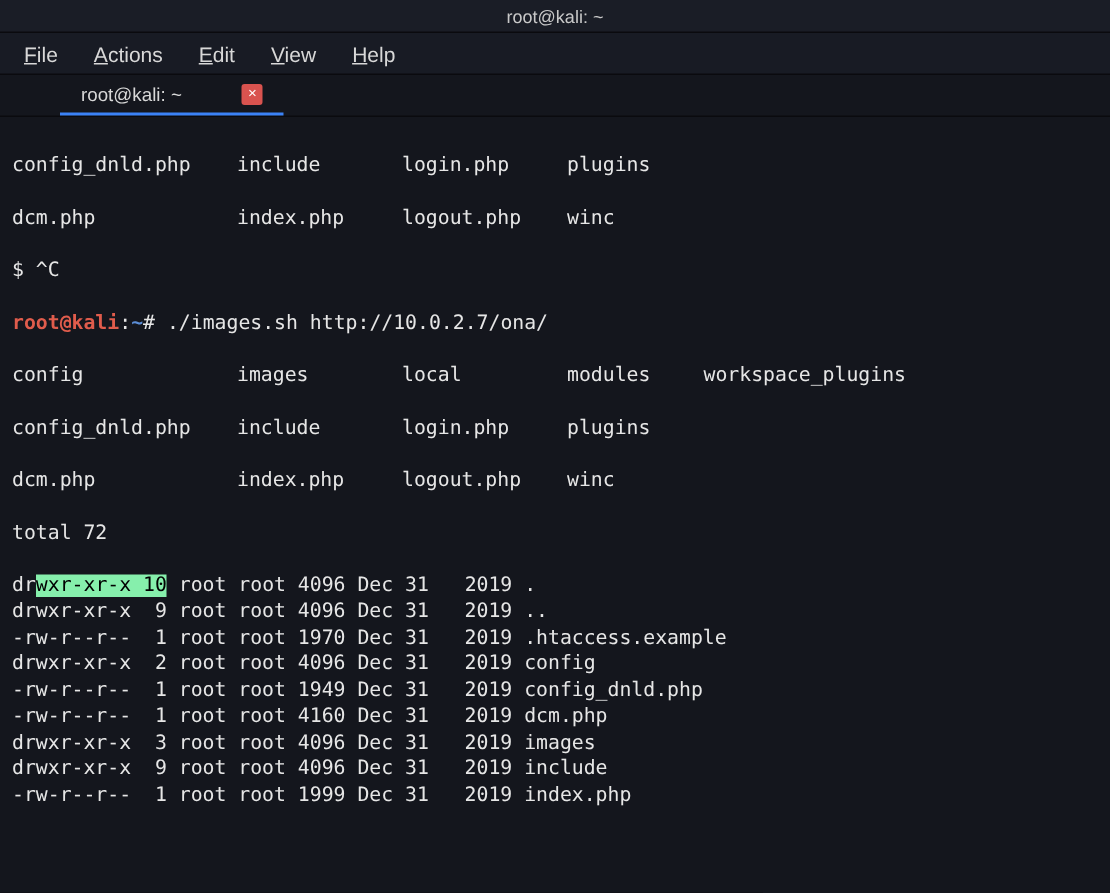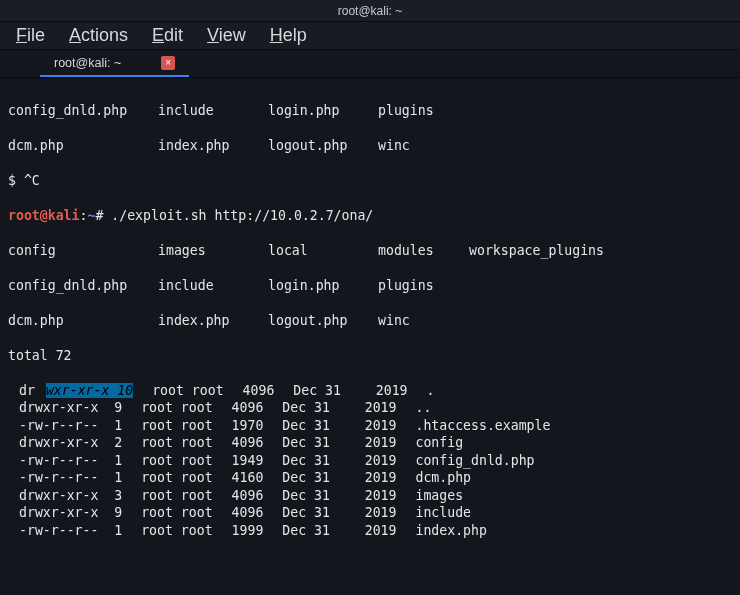--- a/index.html
+++ b/index.html
@@ -26,7 +26,7 @@
     padding: 0 6px;
     gap: 4px;
     border-bottom: 1px solid #0a0a0e;
-    font-family: sans-serif; font-size: 18px;
+    font-family: sans-serif; font-size: 14px;
     color: #d8d8d8;
   }
   .menu-item {

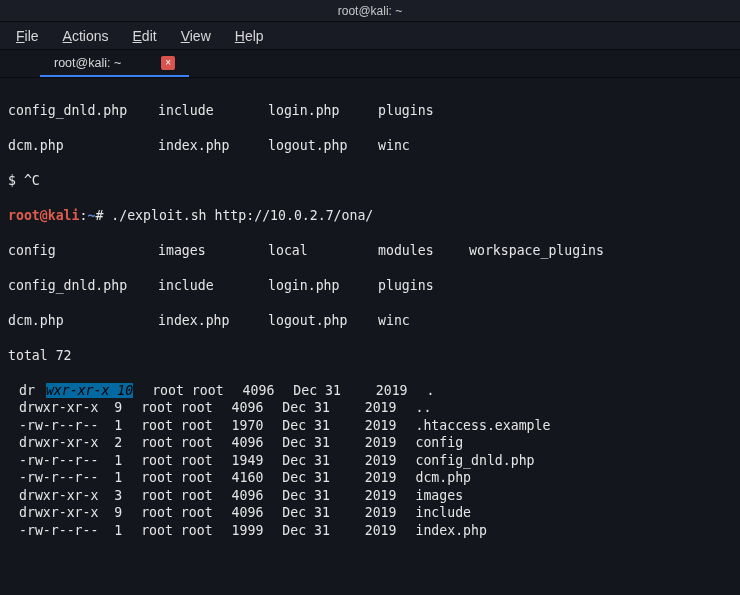--- a/index.html
+++ b/index.html
@@ -104,7 +104,7 @@
 <div class="t-white"><span class="col c1">config_dnld.php</span><span class="col c2">include</span><span class="col c3">login.php</span><span>plugins</span></div>
 <div class="t-white"><span class="col c1">dcm.php</span><span class="col c2">index.php</span><span class="col c3">logout.php</span><span>winc</span></div>
 <div class="t-white"><span>$</span> <span>^C</span></div>
-<div><span class="t-red">root@kali</span><span class="t-white">:</span><span class="t-blue">~</span><span class="t-white">#</span> <span class="t-white">./exploit.sh http://10.0.2.7/ona/</span></div>
+<div><span class="t-red">root@kali</span><span class="t-white">:</span><span class="t-blue">~</span><span class="t-white">#</span> <span class="t-white">./images.sh http://10.0.2.7/ona/</span></div>
 <div class="t-white"><span class="col c1">config</span><span class="col c2">images</span><span class="col c3">local</span><span class="col" style="width:91px">modules</span><span>workspace_plugins</span></div>
 <div class="t-white"><span class="col c1">config_dnld.php</span><span class="col c2">include</span><span class="col c3">login.php</span><span>plugins</span></div>
 <div class="t-white"><span class="col c1">dcm.php</span><span class="col c2">index.php</span><span class="col c3">logout.php</span><span>winc</span></div>

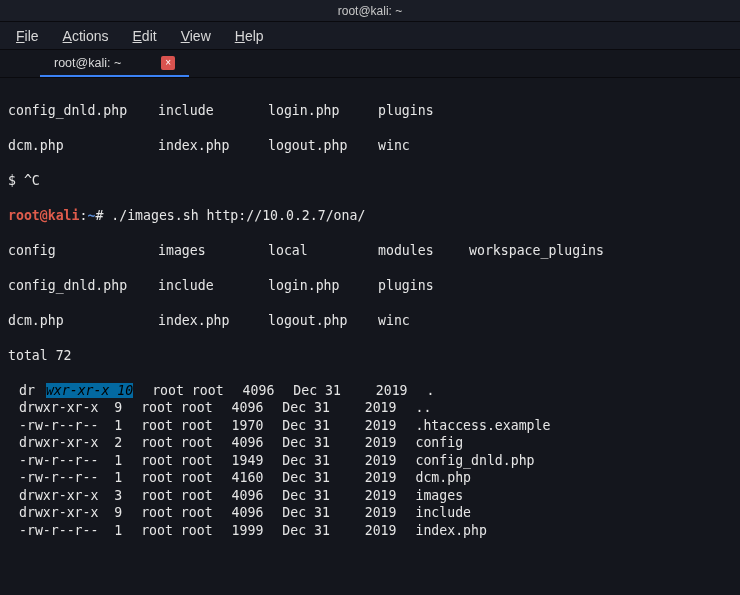--- a/index.html
+++ b/index.html
@@ -76,7 +76,7 @@
   .c1 { width: 150px; }
   .c2 { width: 110px; }
   .c3 { width: 110px; }
-  .ls-row span { white-space: pre; margin-left: 11px; }
+  .ls-row span { white-space: pre; }
 </style>
 </head>
 <body>

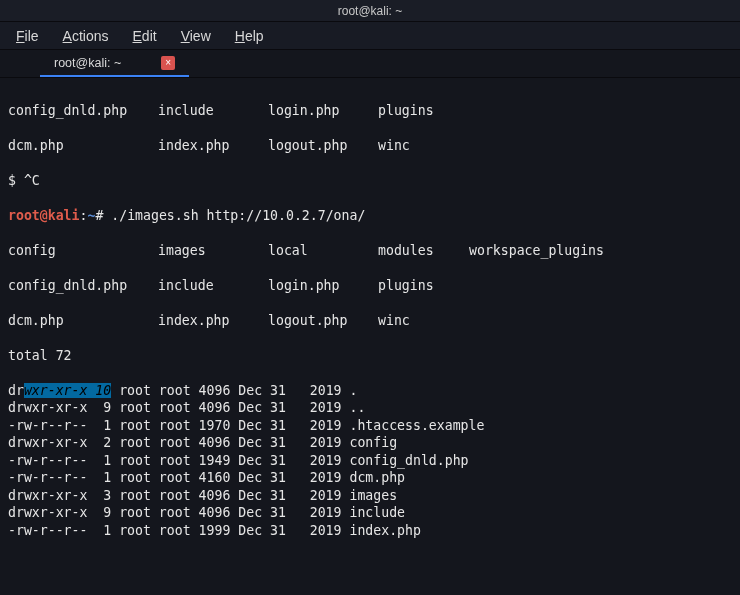--- a/index.html
+++ b/index.html
@@ -70,7 +70,7 @@
   .t-red    { color: #e05c4c; font-weight: bold; margin-top: 36px; }
   .t-blue   { color: #5b8dd6; font-weight: bold; }
   .sel {
-    background: #0369a1; color: #000; font-style: italic;
+    background: #86efac; color: #000;
   }
   .col { display: inline-block; }
   .c1 { width: 150px; }

